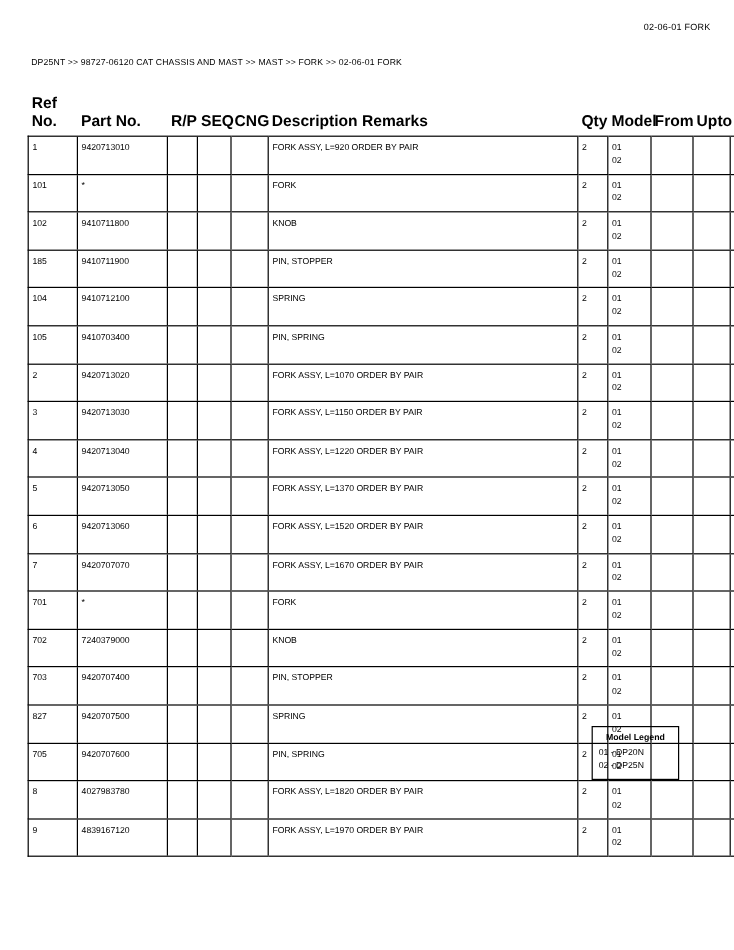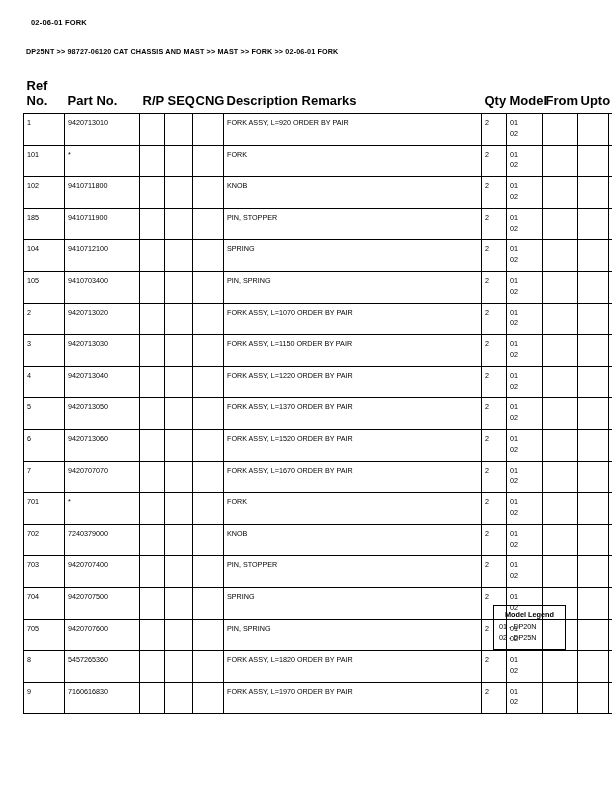--- a/index.html
+++ b/index.html
@@ -24,9 +24,10 @@
   }
   .doc-title {
     font-size: 7.5px;
-    font-weight: bold;
+    font-weight: normal;
     letter-spacing: 0.2px;
-    margin: 0 0 20px 9px;
+    margin: 0 0 20px 20px;
+    text-align: right;
   }
   .breadcrumb {
     font-size: 7.2px;

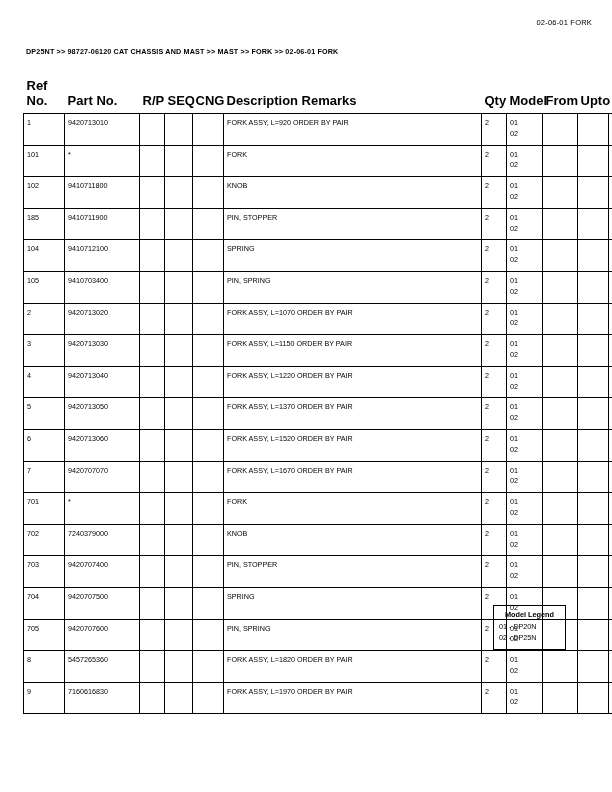--- a/index.html
+++ b/index.html
@@ -31,7 +31,7 @@
   }
   .breadcrumb {
     font-size: 7.2px;
-    font-weight: bold;
+    font-weight: normal;
     letter-spacing: 0.15px;
     margin: 0 0 22px 4px;
   }

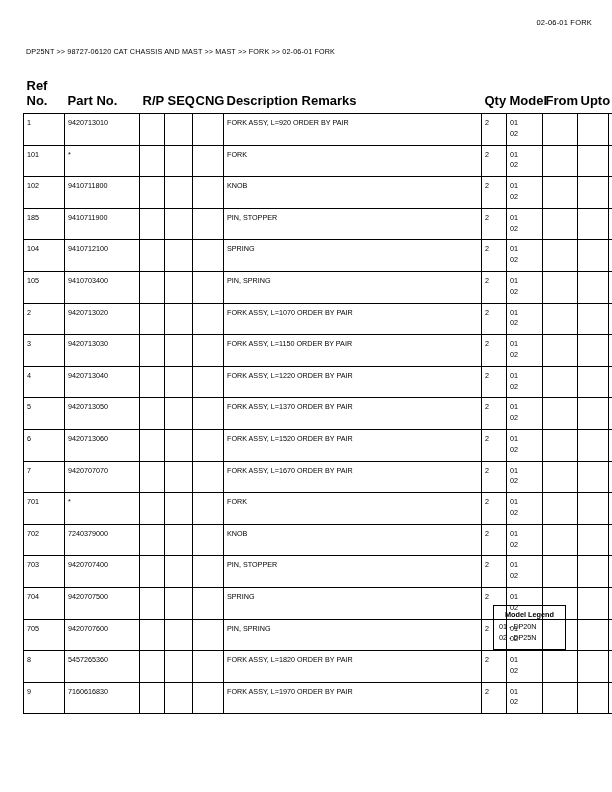--- a/index.html
+++ b/index.html
@@ -370,7 +370,7 @@
           <td class="c-mr last">S</td>
         </tr>
         <tr>
-          <td class="c-ref">704</td>
+          <td class="c-ref">827</td>
           <td class="c-part">9420707500</td>
           <td class="c-rp"></td>
           <td class="c-seq"></td>

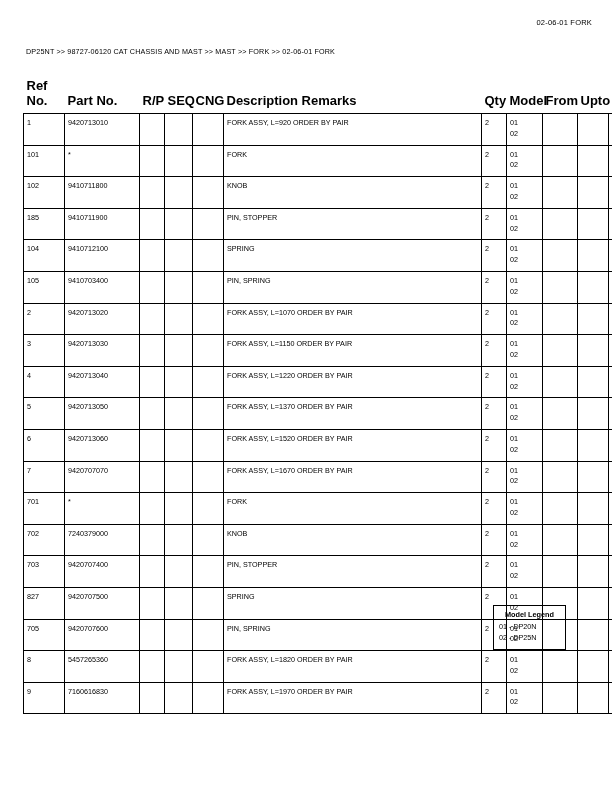--- a/index.html
+++ b/index.html
@@ -403,7 +403,7 @@
         </tr>
         <tr>
           <td class="c-ref">8</td>
-          <td class="c-part">5457265360</td>
+          <td class="c-part">4027983780</td>
           <td class="c-rp"></td>
           <td class="c-seq"></td>
           <td class="c-cng"></td>

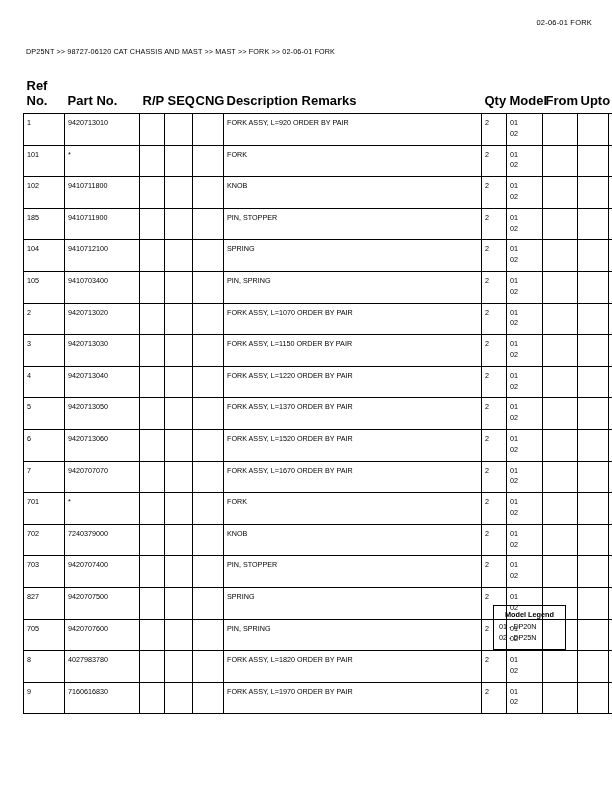--- a/index.html
+++ b/index.html
@@ -419,7 +419,7 @@
         </tr>
         <tr>
           <td class="c-ref">9</td>
-          <td class="c-part">7160616830</td>
+          <td class="c-part">4839167120</td>
           <td class="c-rp"></td>
           <td class="c-seq"></td>
           <td class="c-cng"></td>

